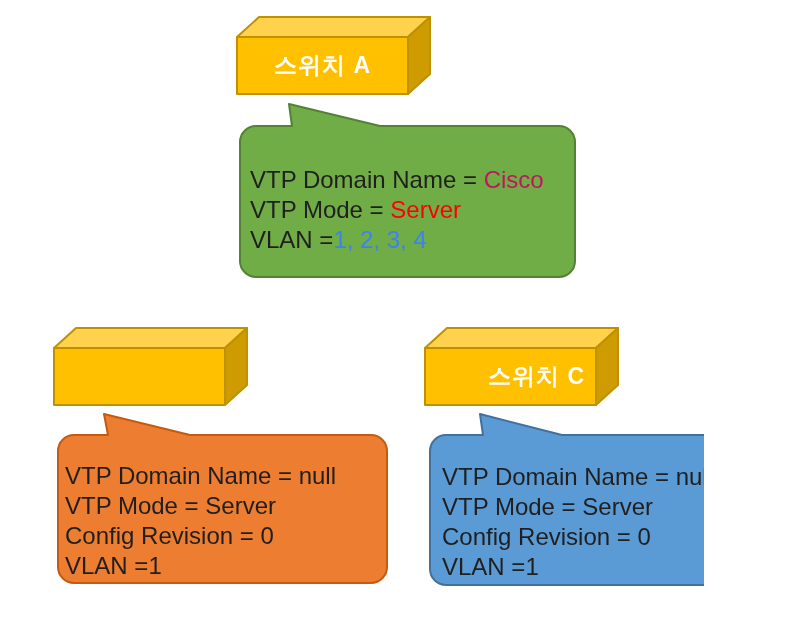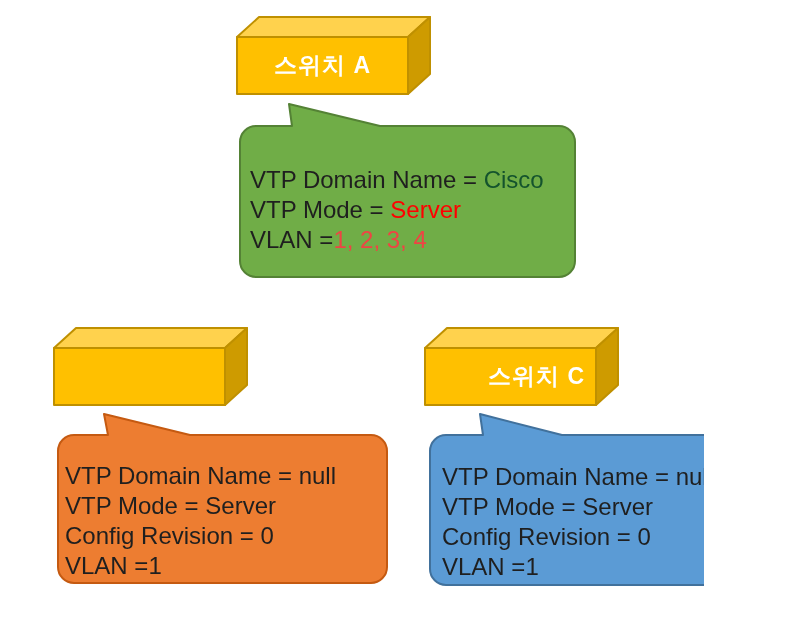--- a/index.html
+++ b/index.html
@@ -67,7 +67,7 @@
     </svg>
     <div class="callout-text" style="left: 12px; top: 24px; width: 315px; height: 151px; padding-top: 8px; color: rgb(31, 31, 31);">
       <div class="line">
-        <span>VTP Domain Name = </span><span style="color: #14532d;">Cisco</span>
+        <span>VTP Domain Name = </span><span style="color: #be185d;">Cisco</span>
       </div>
       <div class="line">
         <span>VTP Mode = </span><span style="color: rgb(255, 0, 0);">Server</span>

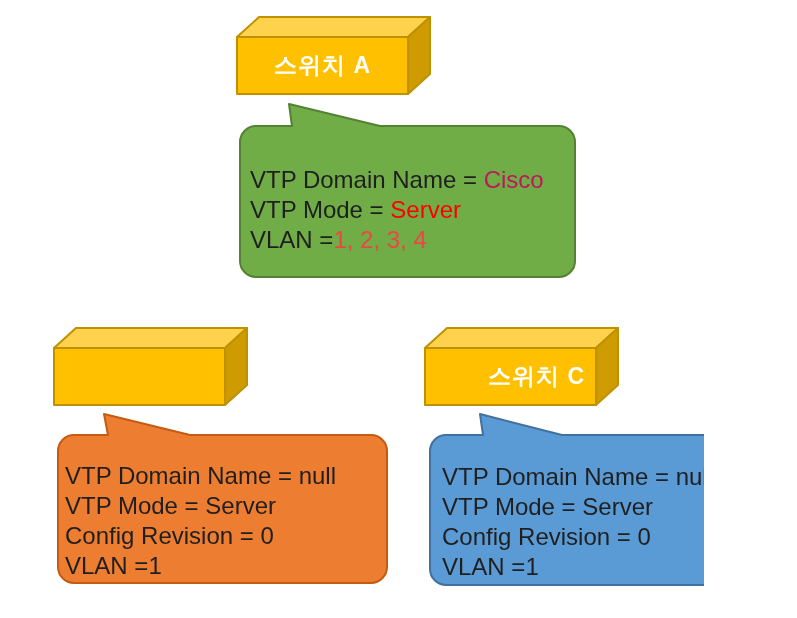--- a/index.html
+++ b/index.html
@@ -73,7 +73,7 @@
         <span>VTP Mode = </span><span style="color: rgb(255, 0, 0);">Server</span>
       </div>
       <div class="line">
-        <span>VLAN =</span><span style="color: #ef4444; text-align: center;">1, 2, 3, 4</span>
+        <span>VLAN =</span><span style="color: #3b82f6; text-align: center;">1, 2, 3, 4</span>
       </div>
     </div>
   </div>

